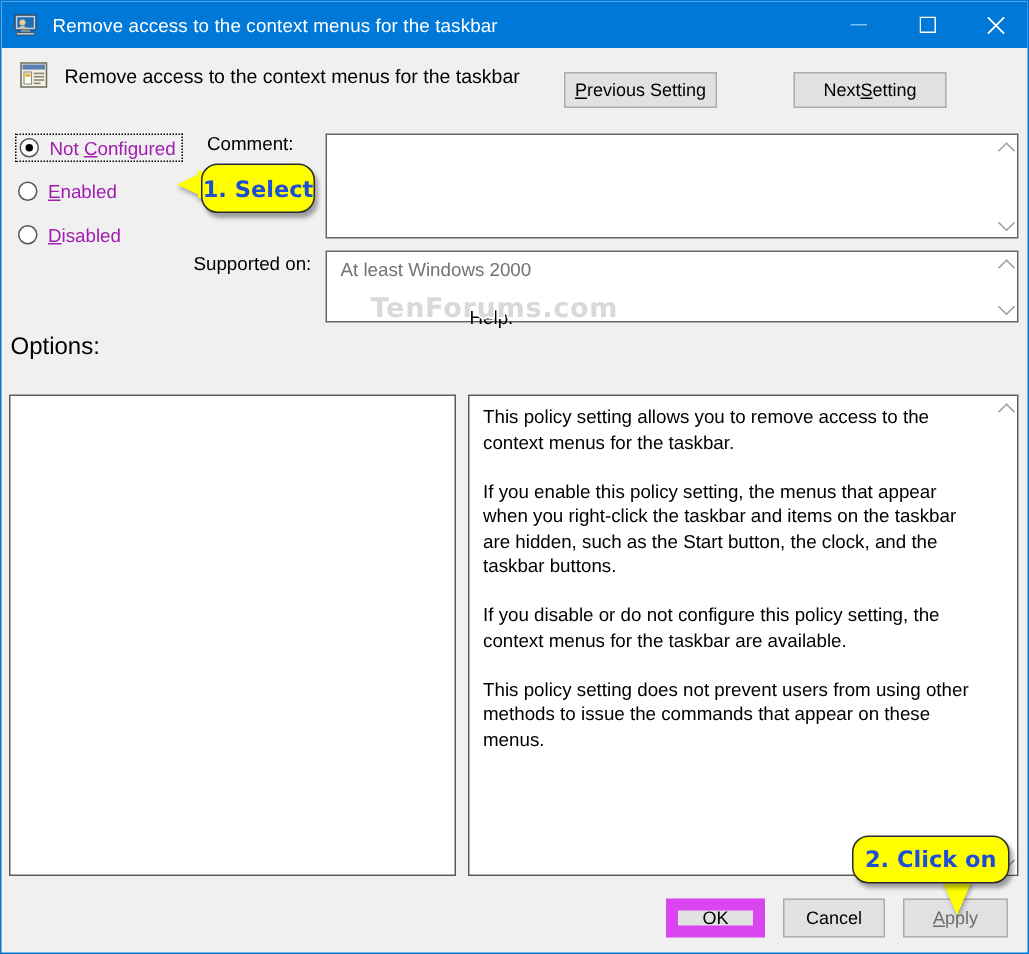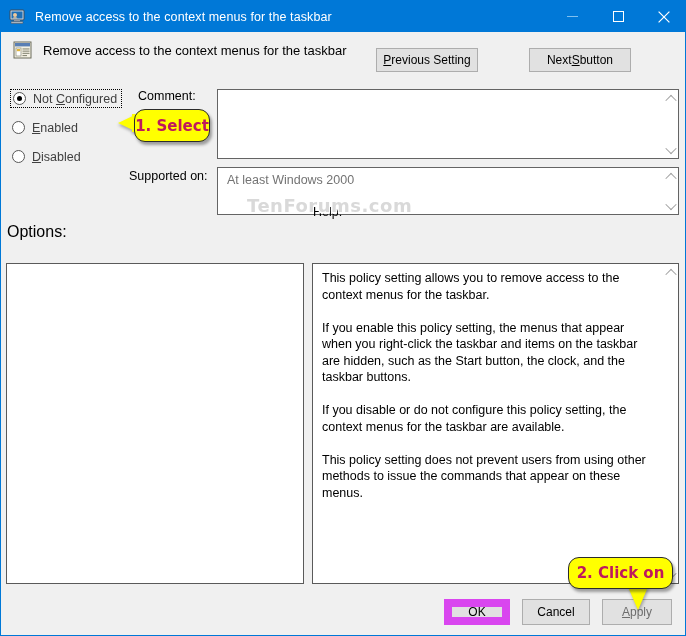--- a/index.html
+++ b/index.html
@@ -338,7 +338,7 @@
   <button class="btn" id="btn-next">
       <span>Next </span>
       <span class="ul">S</span>
-      <span>button</span>
+      <span>etting</span>
     </button>
 
   <div class="radio-row" id="radio-notconfigured">

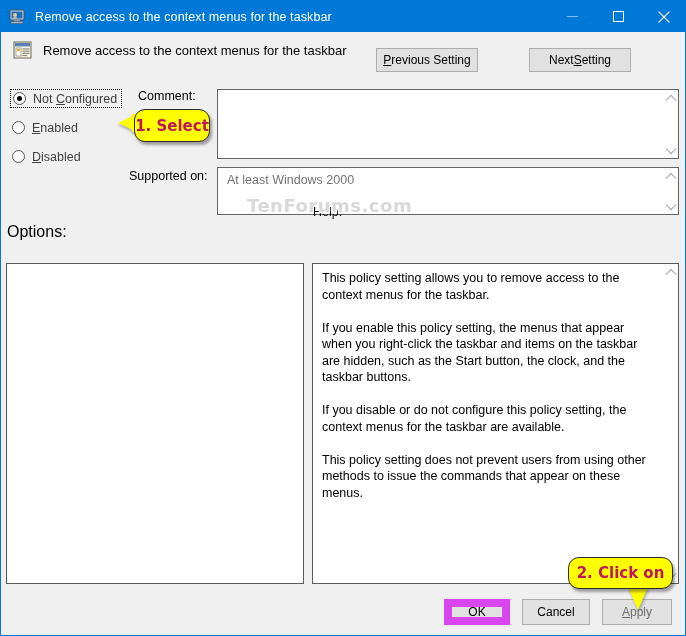--- a/index.html
+++ b/index.html
@@ -119,7 +119,7 @@
     border-radius: 50%;
     background: #000;
   }
-  .radio-label { font-size: 12.5px; color: #404040; white-space: nowrap; }
+  .radio-label { font-size: 12.5px; color: #a21caf; white-space: nowrap; }
 
   
   #comment-label {

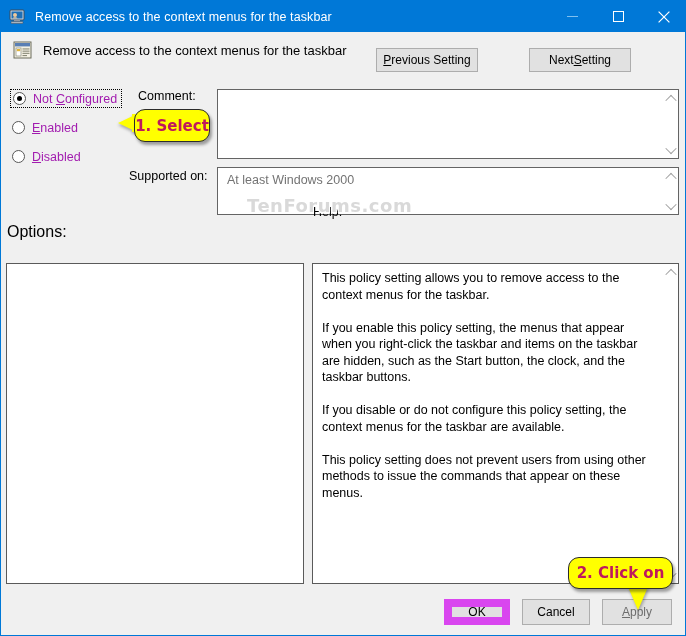--- a/index.html
+++ b/index.html
@@ -247,7 +247,7 @@
     font-family: "DejaVu Sans", sans-serif;
     font-weight: bold;
     font-size: 15px;
-    color: #be185d;
+    color: #1d4ed8;
     box-shadow: 2px 3px 3px rgba(0,0,0,.35);
     box-sizing: border-box;
     white-space: nowrap;

